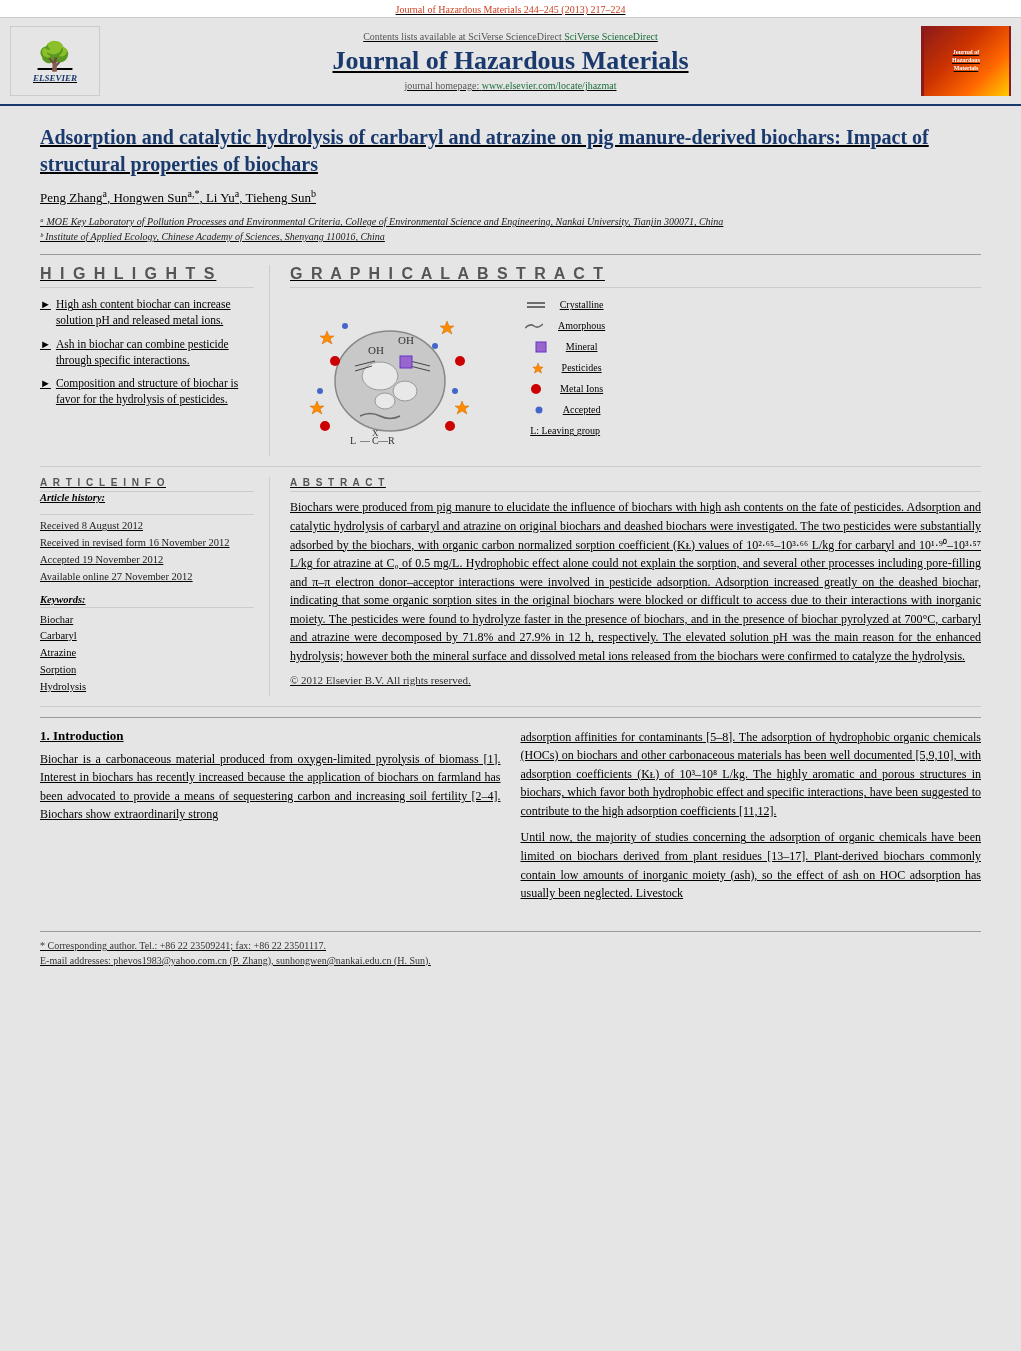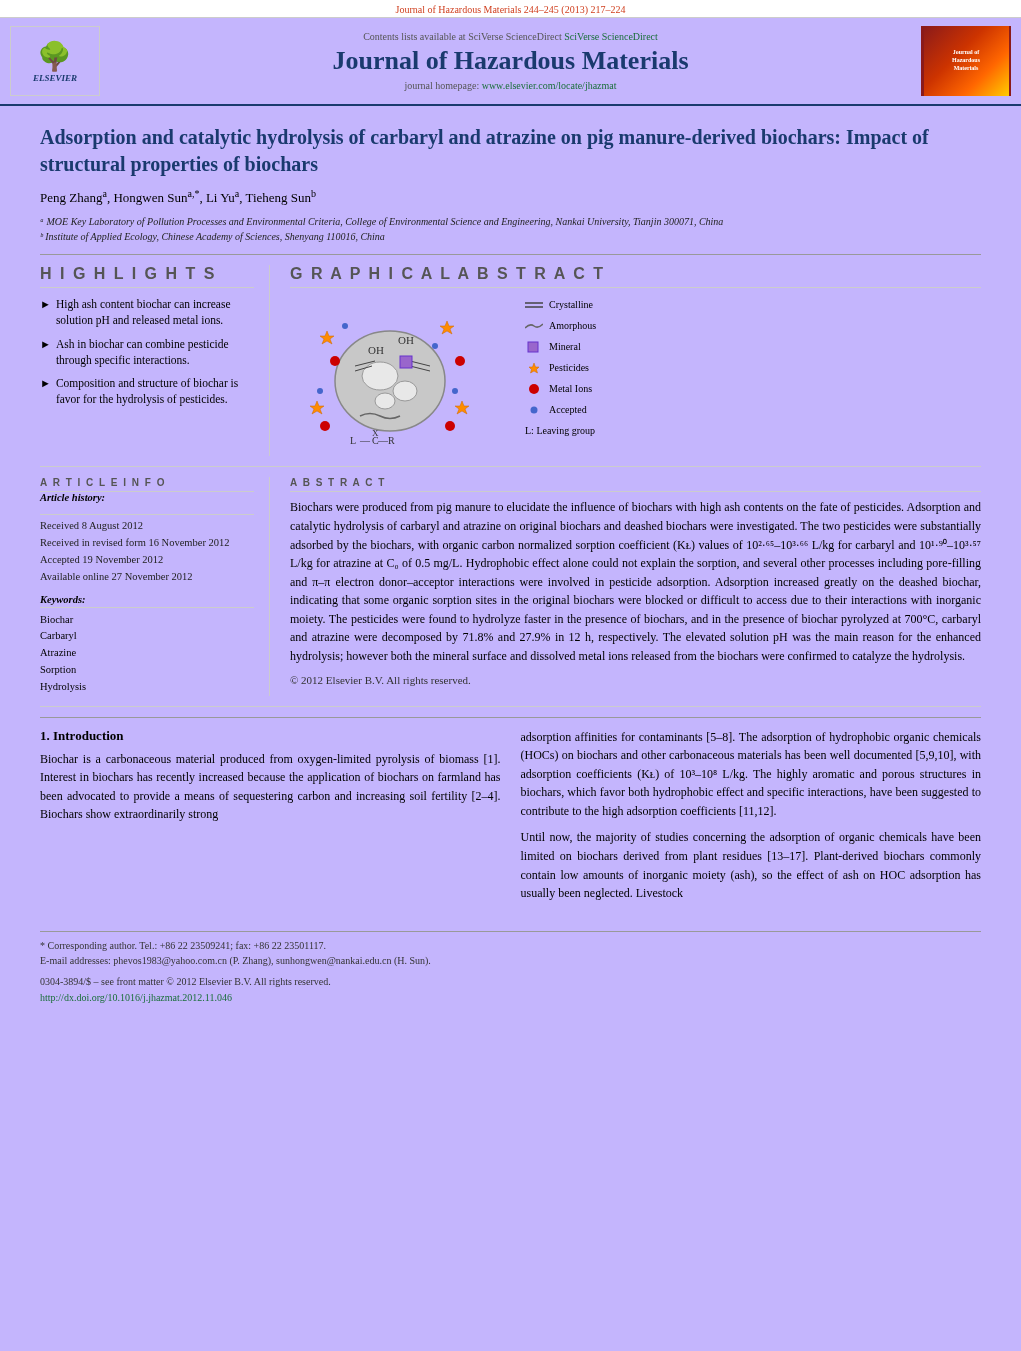--- a/index.html
+++ b/index.html
@@ -15,8 +15,9 @@
     .page {
       width: 1021px;
       min-height: 1351px;
-      background: #c4b5fd;
+      background: #e5e5e5;
       padding: 0;
+      text-decoration: underline;
     }
 
     

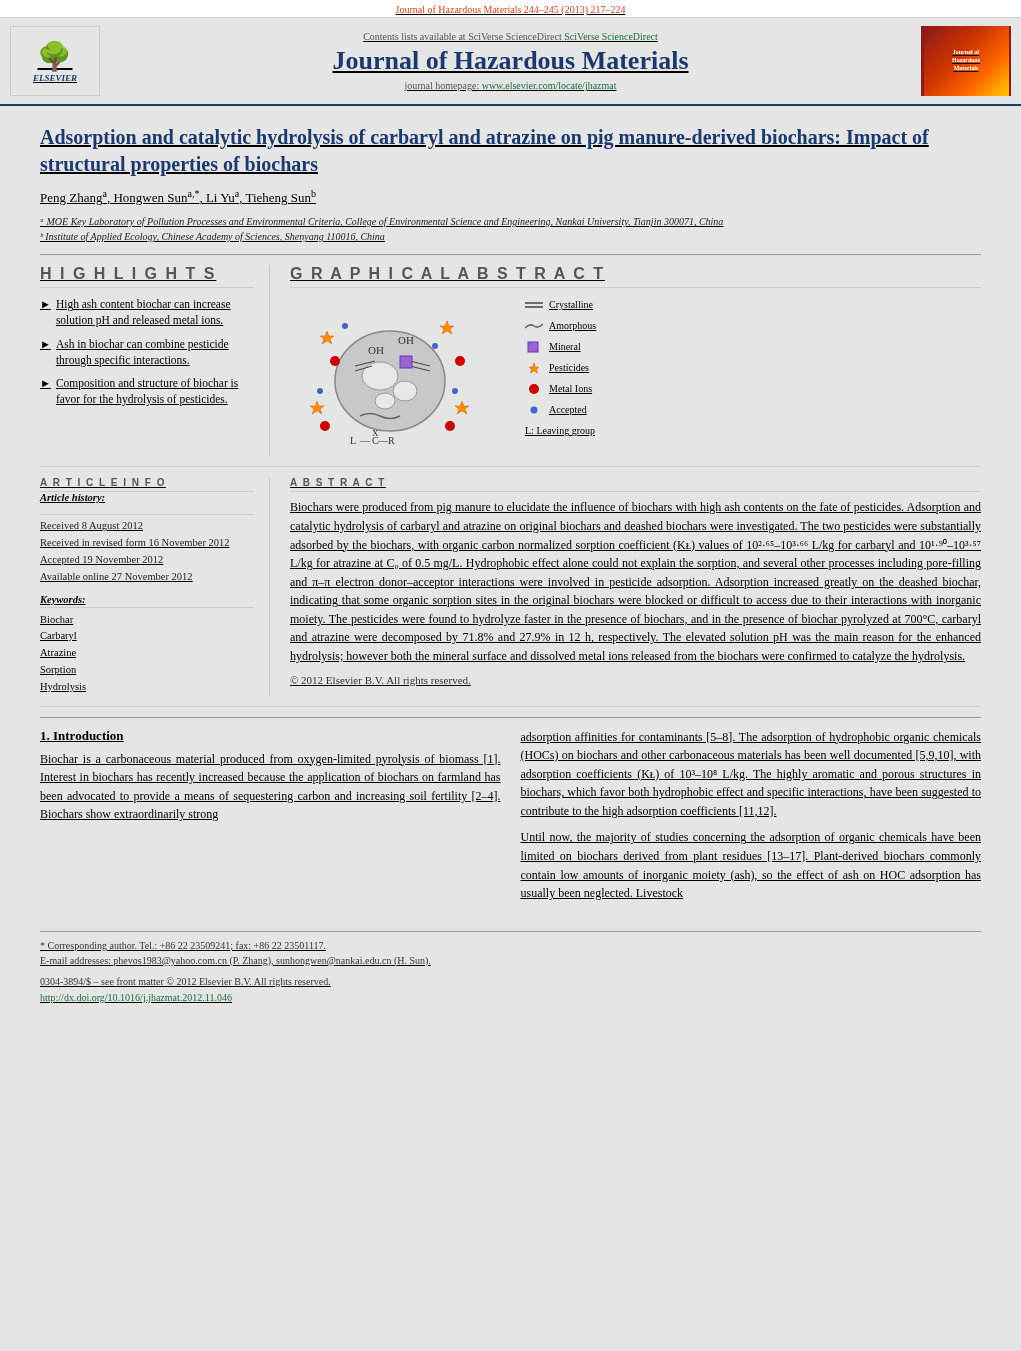--- a/index.html
+++ b/index.html
@@ -214,8 +214,9 @@
     .legend-item {
       display: flex;
       align-items: center;
-      gap: 6px;
+      gap: 15px;
       margin-bottom: 3px;
+      justify-content: center;
     }
 
     

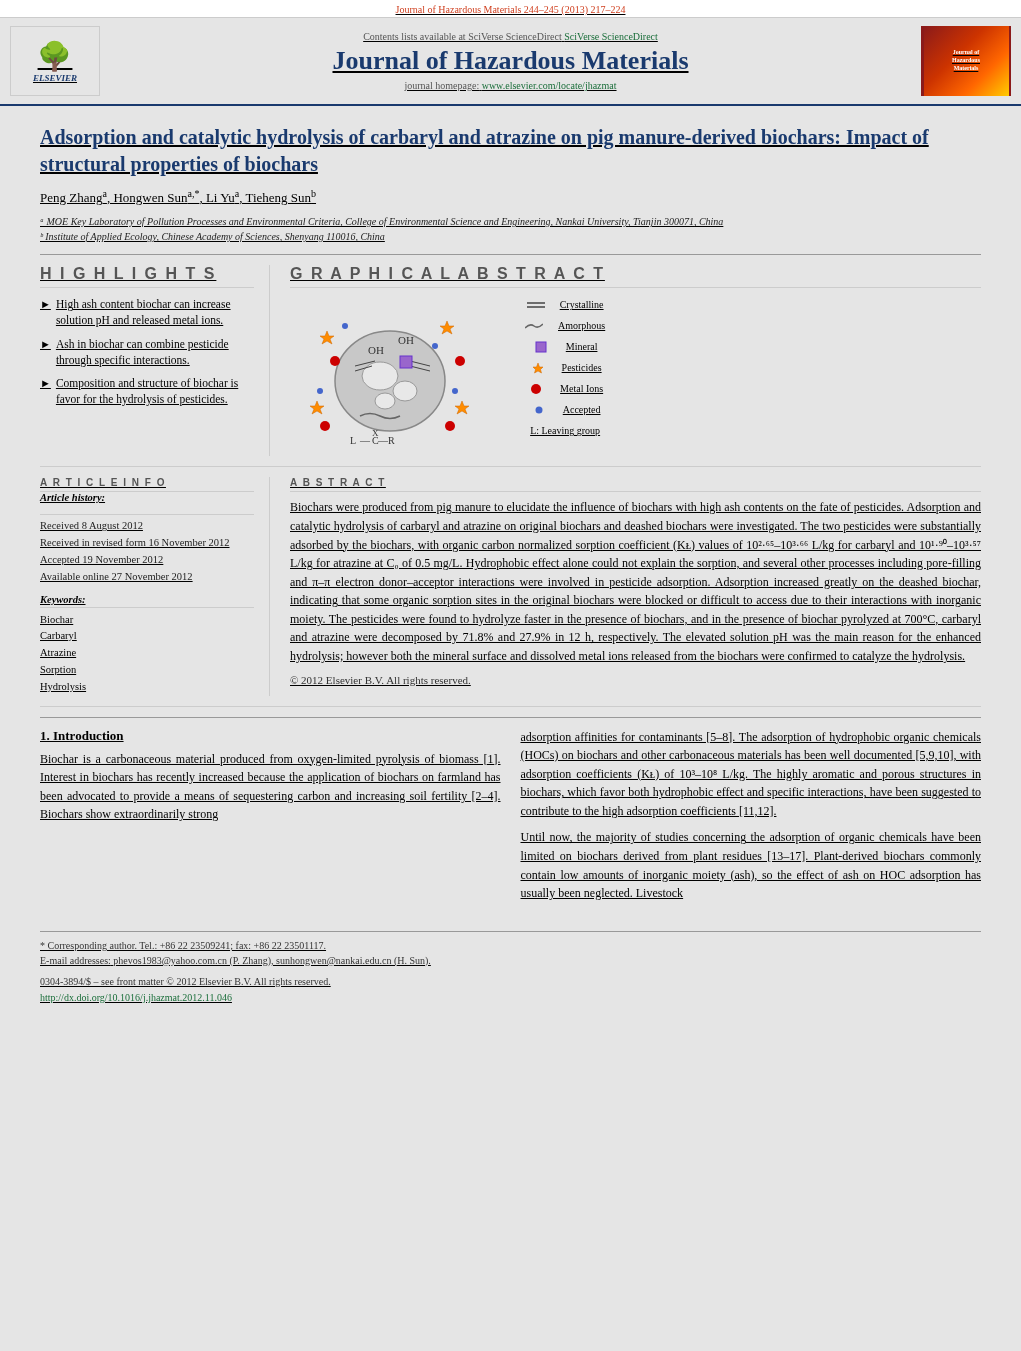--- a/index.html
+++ b/index.html
@@ -575,10 +575,6 @@
         <span>E-mail addresses:</span>
         <span>phevos1983@yahoo.com.cn (P. Zhang), sunhongwen@nankai.edu.cn (H. Sun).</span>
       </div>
-      <div class="elsevier-bottom">
-        <div>0304-3894/$ – see front matter © 2012 Elsevier B.V. All rights reserved.</div>
-        <div style="color:#1a6e3a;">http://dx.doi.org/10.1016/j.jhazmat.2012.11.046</div>
-      </div>
     </div>
 
   </div>

